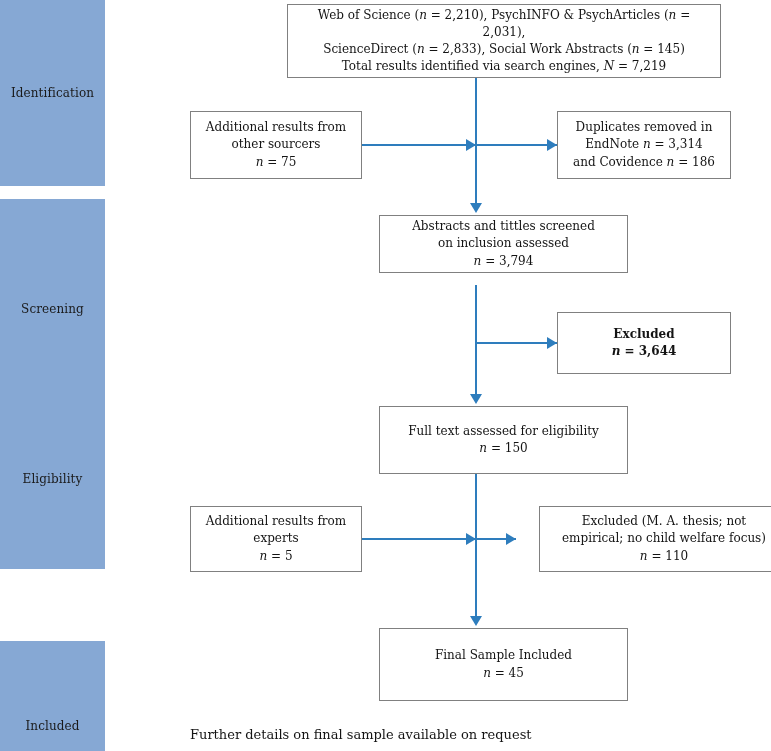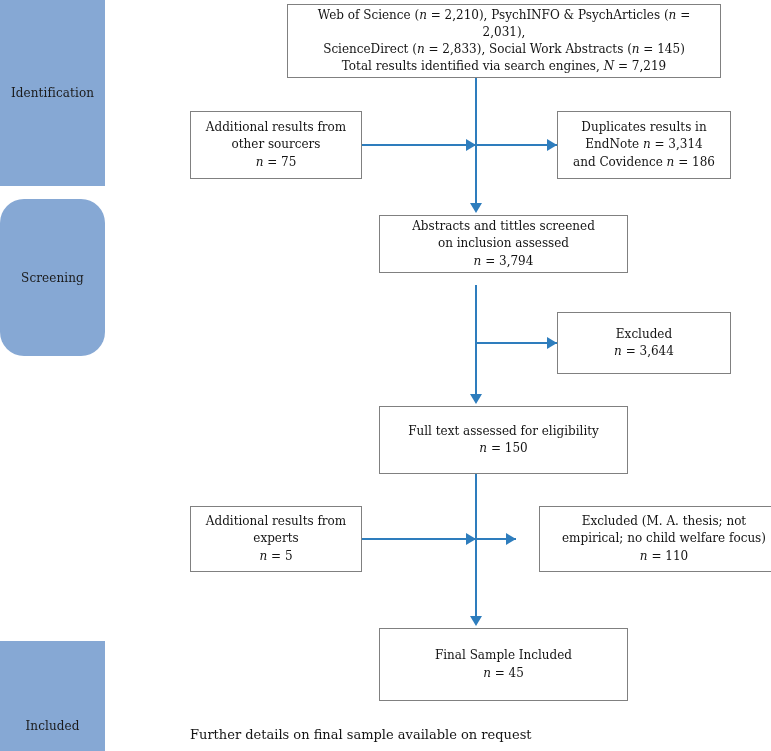--- a/index.html
+++ b/index.html
@@ -150,7 +150,7 @@
 
   <div class="box" id="box-duplicates">
     <div class="box-text">
-      <div>Duplicates results in</div>
+      <div>Duplicates removed in</div>
       <div>EndNote <span class="it">n</span> = 3,314</div>
       <div>and Covidence <span class="it">n</span> = 186</div>
     </div>

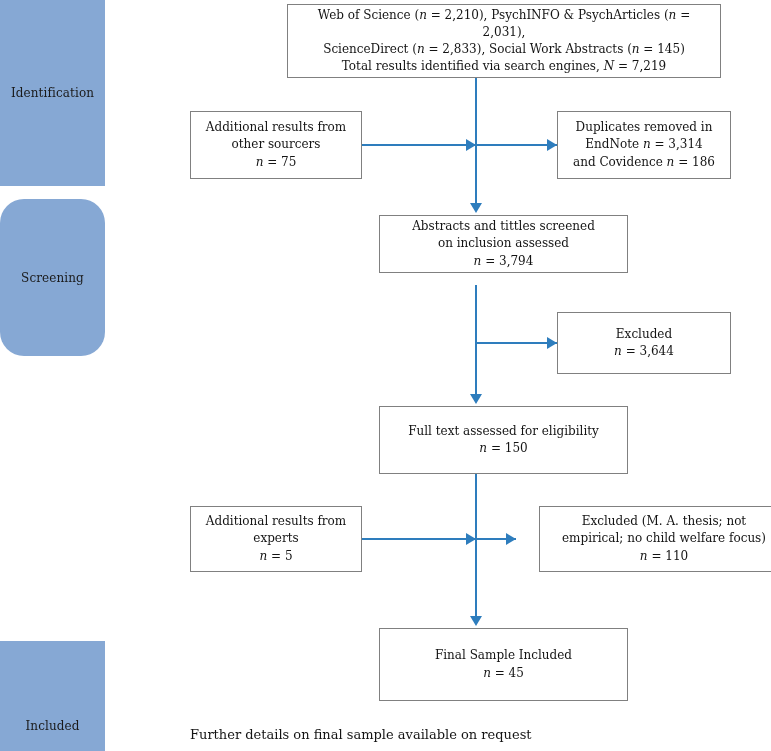--- a/index.html
+++ b/index.html
@@ -34,7 +34,7 @@
     white-space: nowrap;
   }
   #stage-identification { top: 0px;   height: 186px; }
-  #stage-screening      { top: 199px; height: 157px; border-radius: 24px; }
+  #stage-screening      { top: 199px; height: 219px; }
   #stage-eligibility    { top: 389px; height: 180px; }
   #stage-included       { top: 612px; height: 170px; margin-top: 29px; }
 

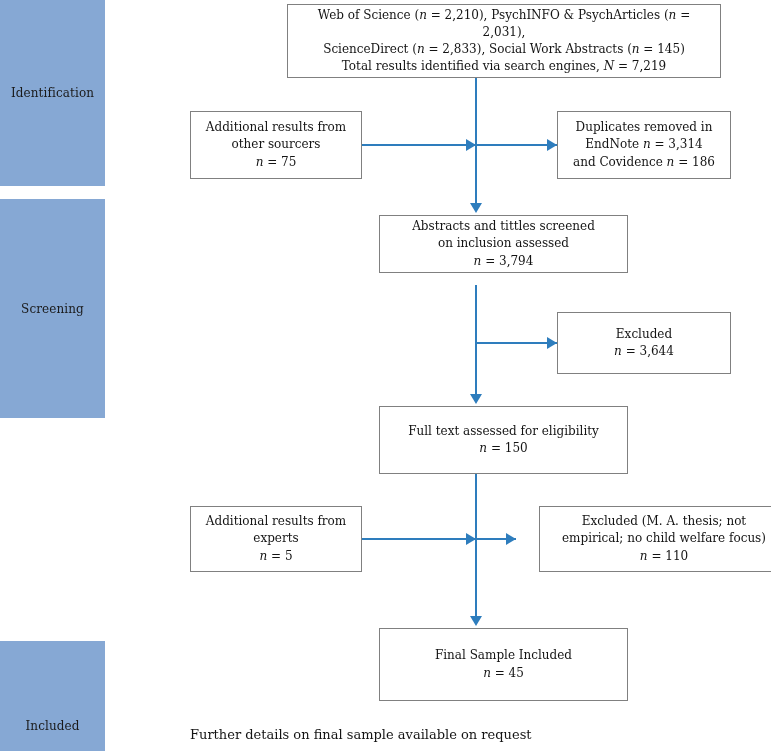--- a/index.html
+++ b/index.html
@@ -61,7 +61,7 @@
   #box-additional   { left: 190px; top: 111px; width: 172px; height: 68px; }
   #box-duplicates   { left: 557px; top: 111px; width: 174px; height: 68px; }
   #box-screened     { left: 379px; top: 215px; width: 249px; height: 58px; }
-  #box-excluded-1   { left: 557px; top: 312px; width: 174px; height: 62px; }
+  #box-excluded-1   { left: 557px; top: 312px; width: 174px; height: 62px; font-weight: bold; }
   #box-fulltext     { left: 379px; top: 406px; width: 249px; height: 68px; }
   #box-experts      { left: 190px; top: 506px; width: 172px; height: 66px; }
   #box-excluded-2   { left: 516px; top: 506px; width: 250px; height: 66px; margin-left: 23px; }

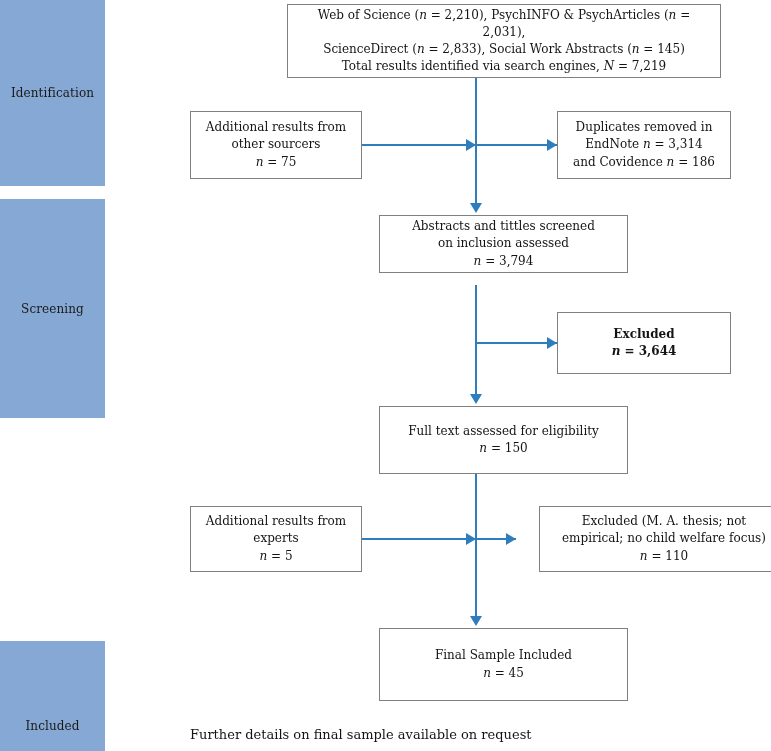--- a/index.html
+++ b/index.html
@@ -108,6 +108,9 @@
   <div class="stage" id="stage-screening">
     <span class="stage-label">Screening</span>
   </div>
+  <div class="stage" id="stage-eligibility">
+    <span class="stage-label">Eligibility</span>
+  </div>
   <div class="stage" id="stage-included">
     <span class="stage-label">Included</span>
   </div>

